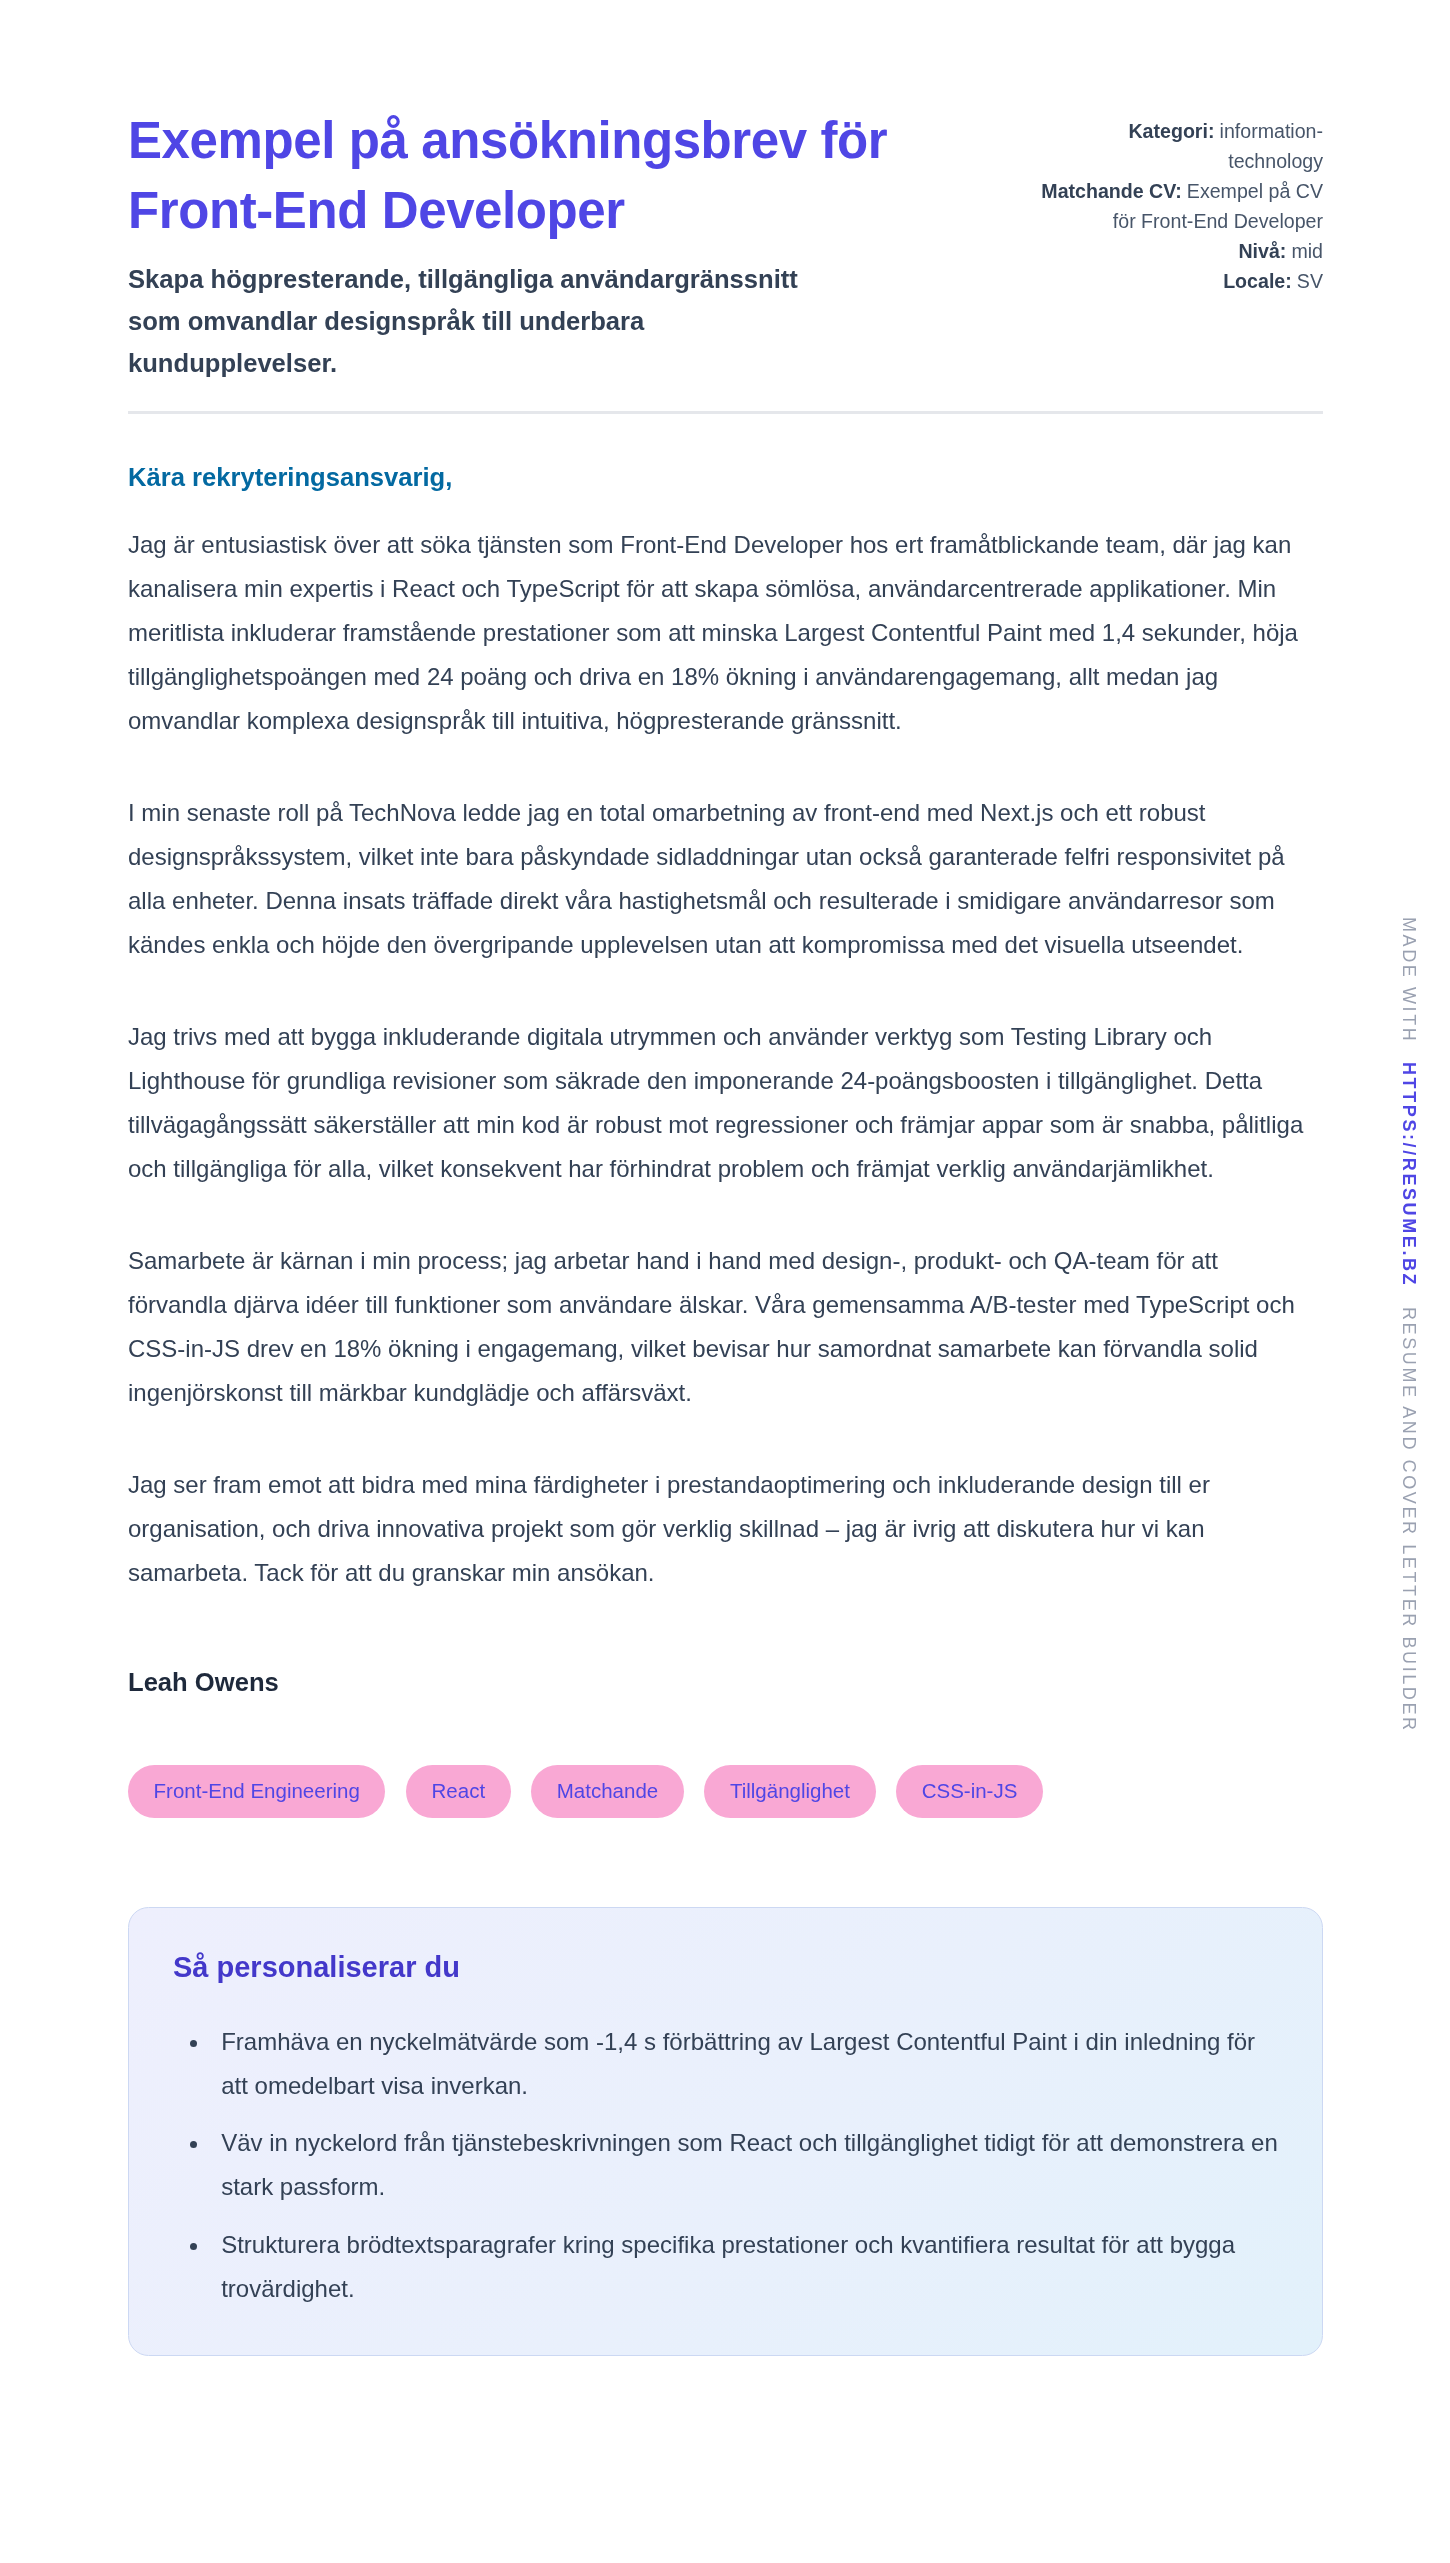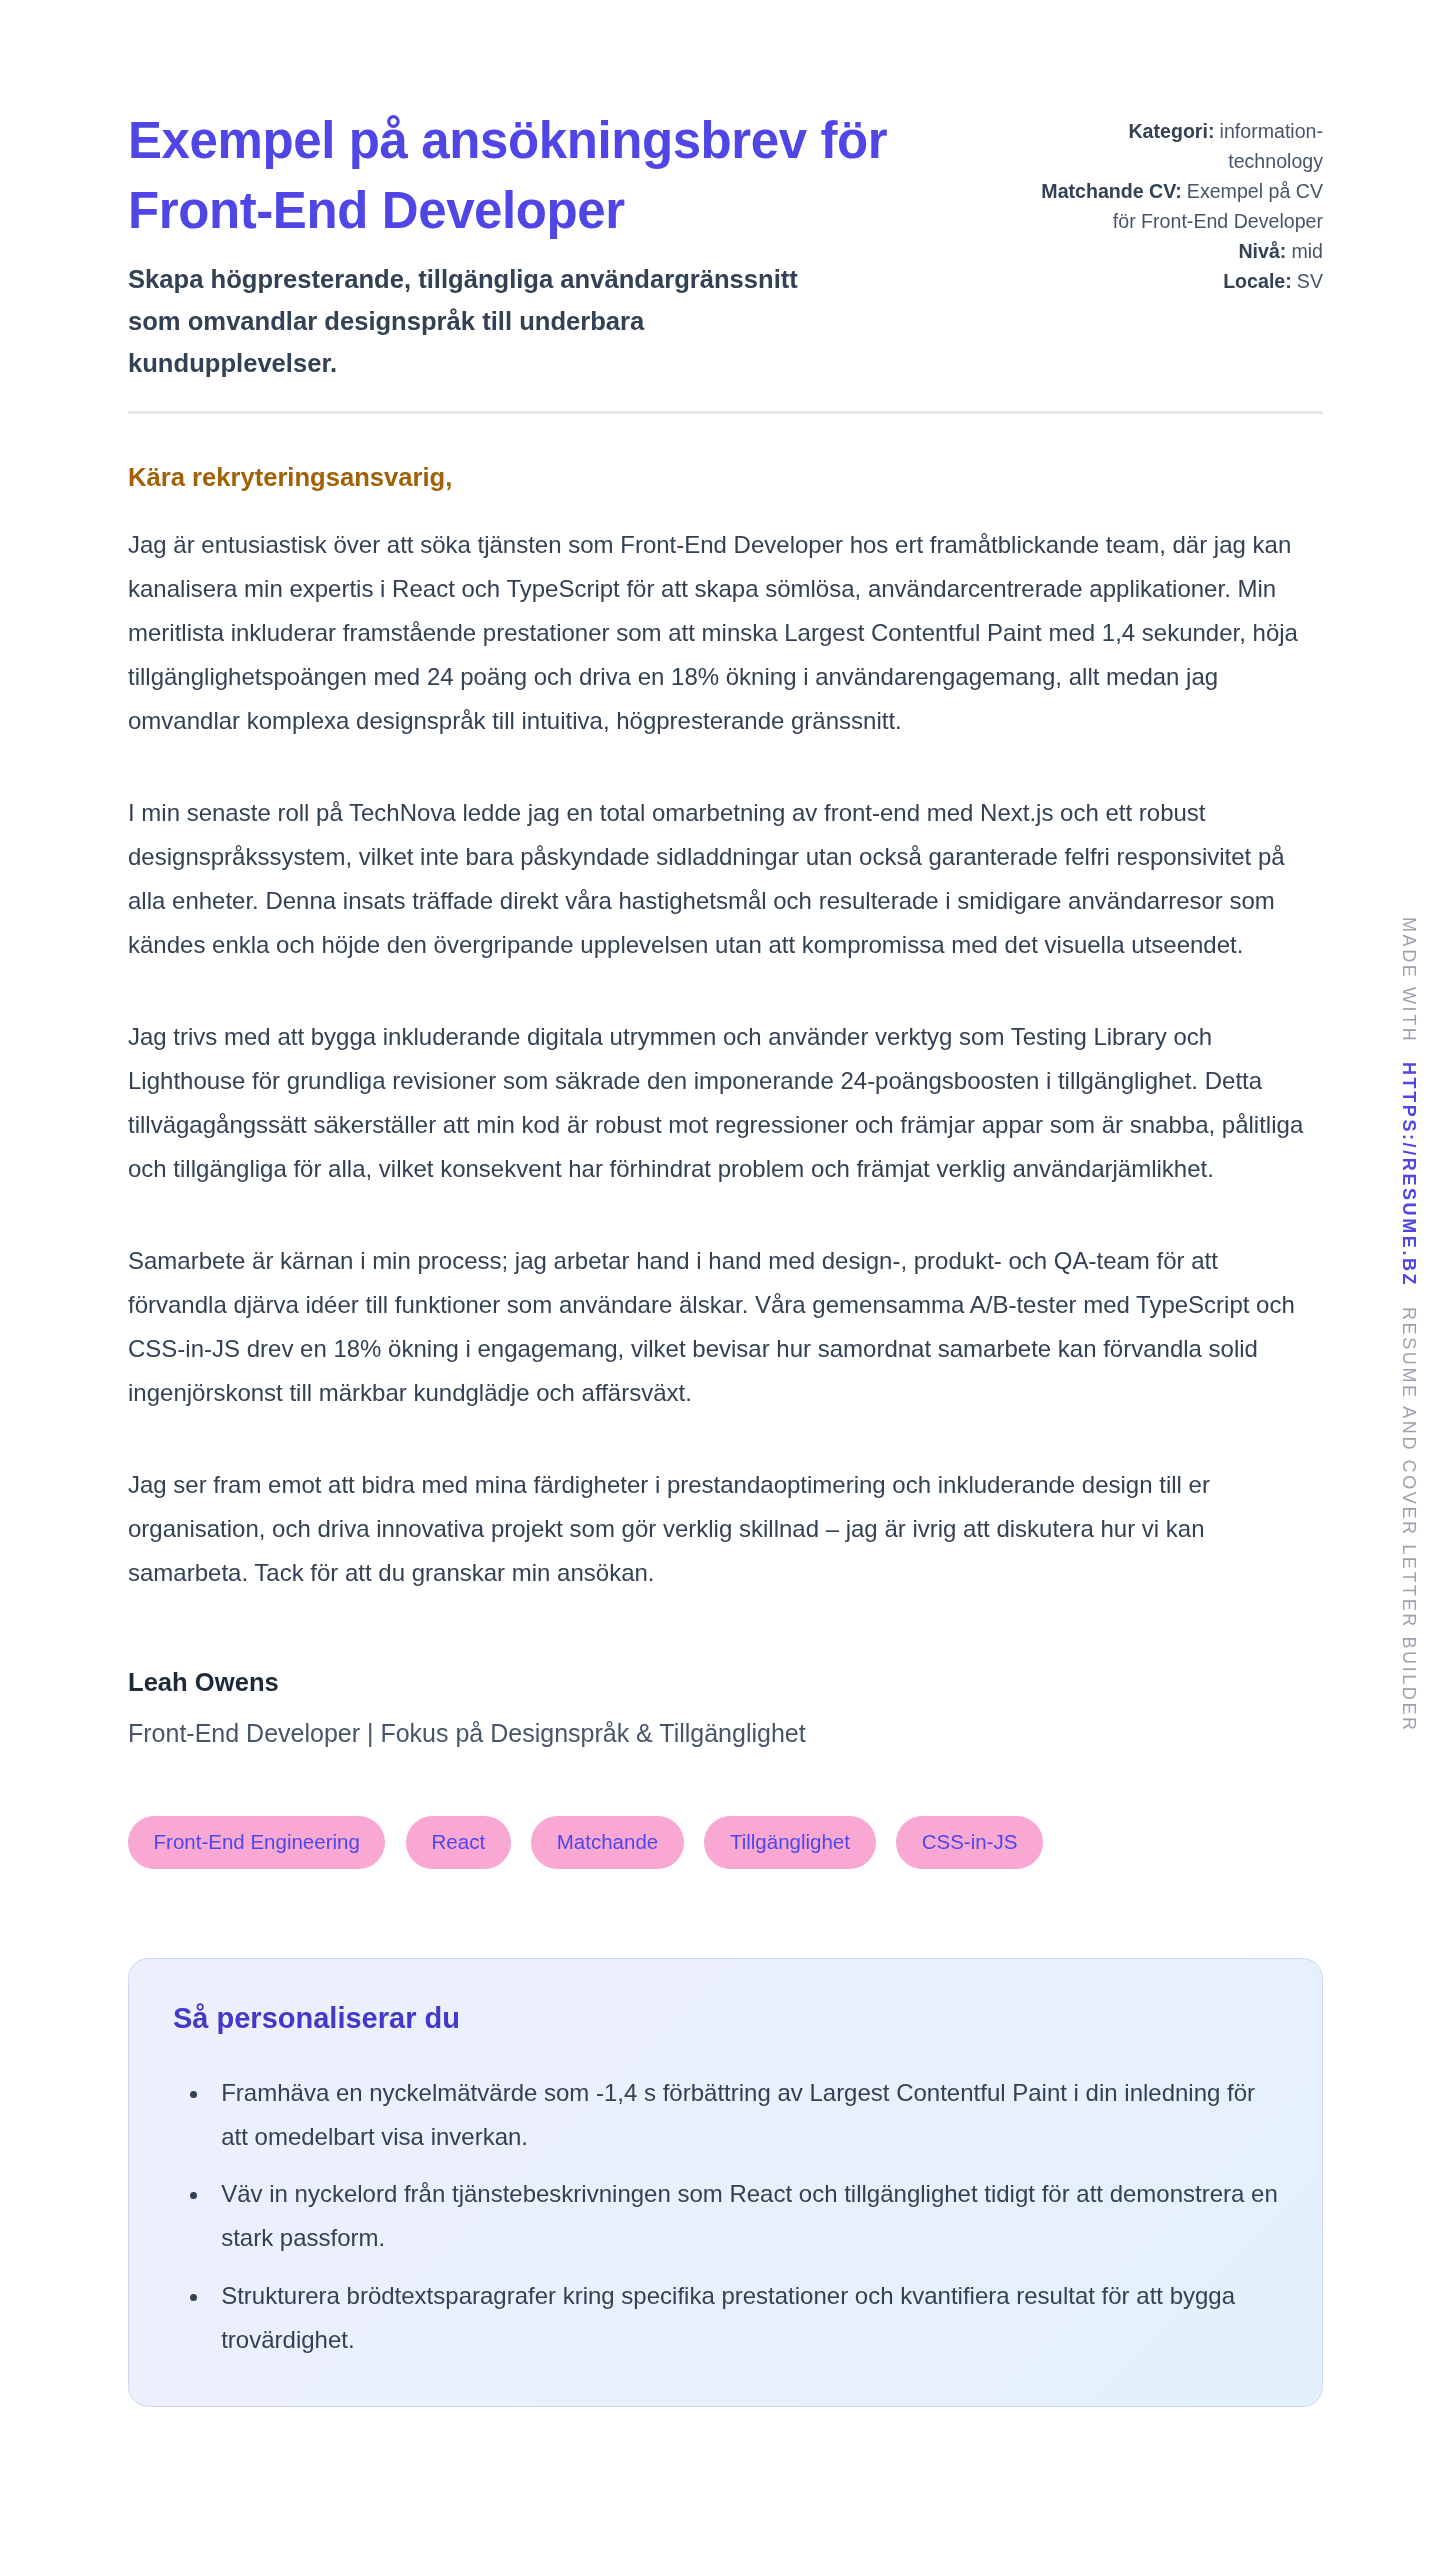--- a/index.html
+++ b/index.html
@@ -57,7 +57,7 @@
     margin-top: 49px;
     font-size: 25.6px;
     font-weight: 600;
-    color: #a16207;
+    color: #0369a1;
   }
   .paragraphs { margin-top: 31px; }
   .paragraphs p {

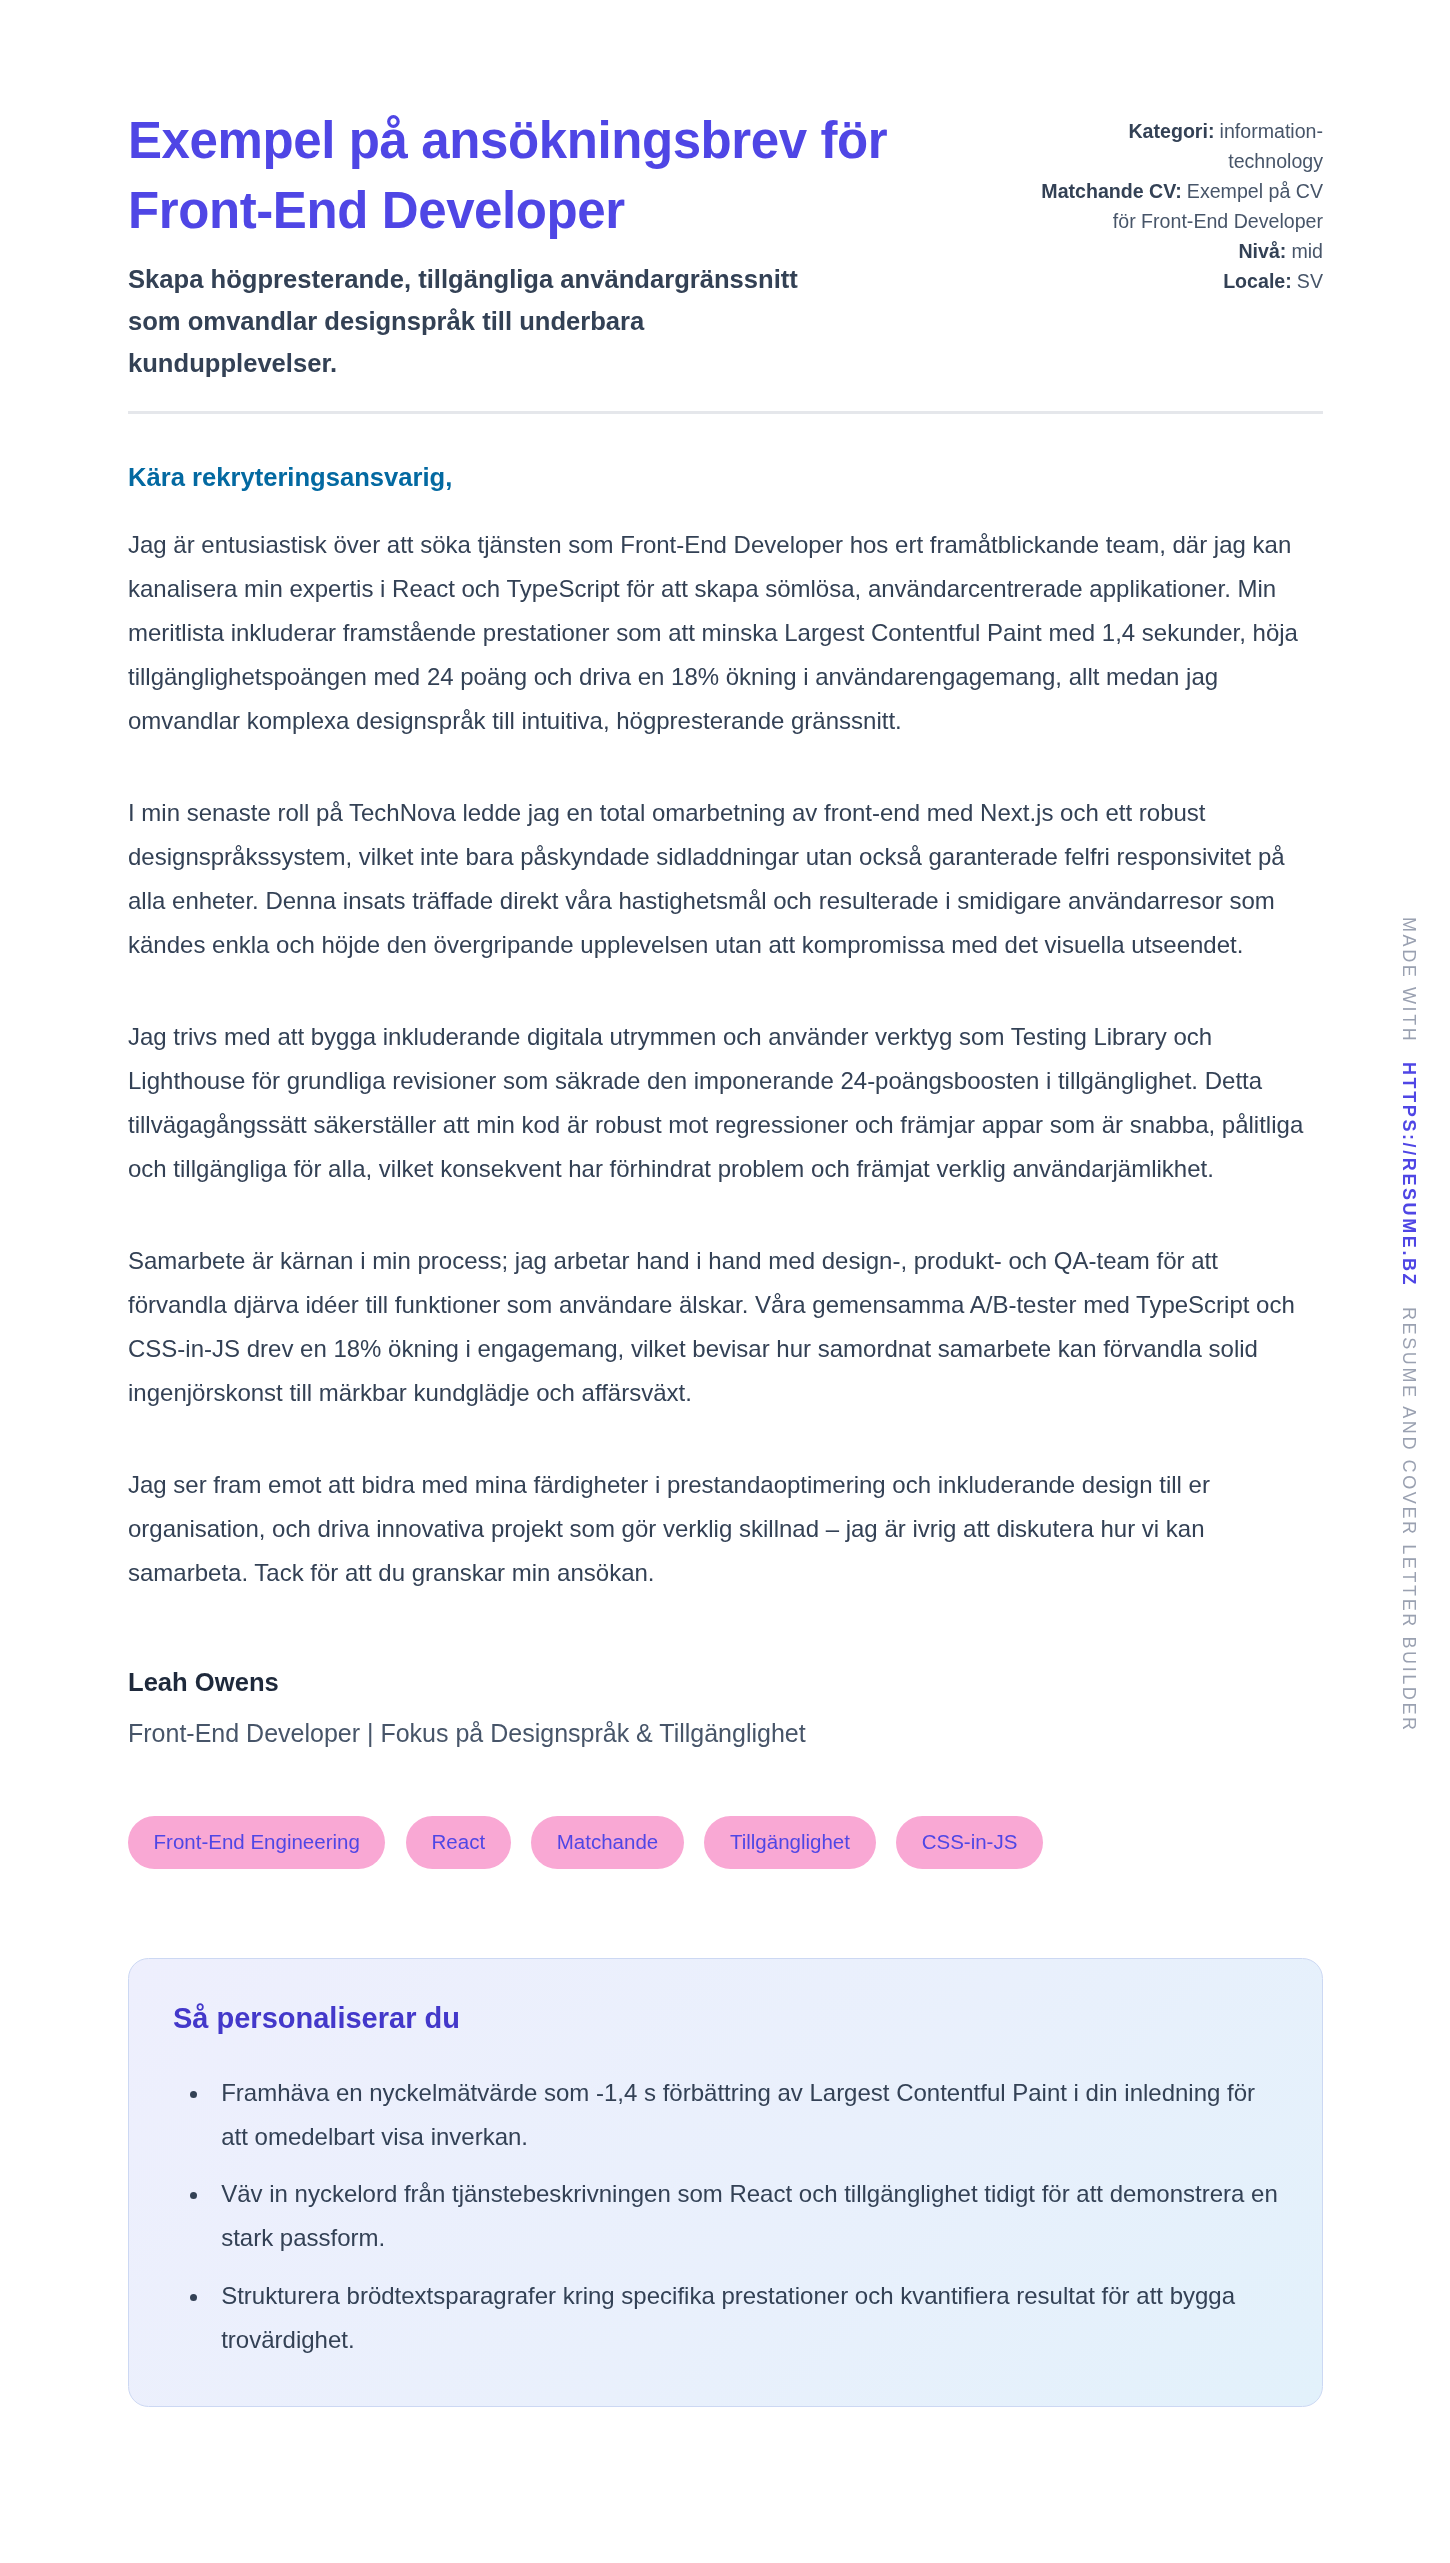--- a/index.html
+++ b/index.html
@@ -186,7 +186,6 @@
 
   <div class="signature">
     <div class="signature-name">Leah Owens</div>
-    <div class="signature-role">Front-End Developer | Fokus på Designspråk &amp; Tillgänglighet</div>
   </div>
 
   <div class="tags">

